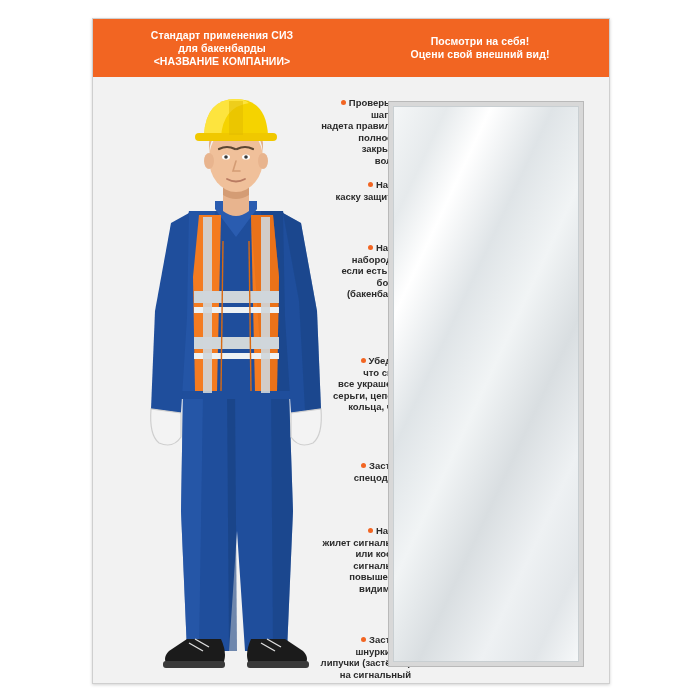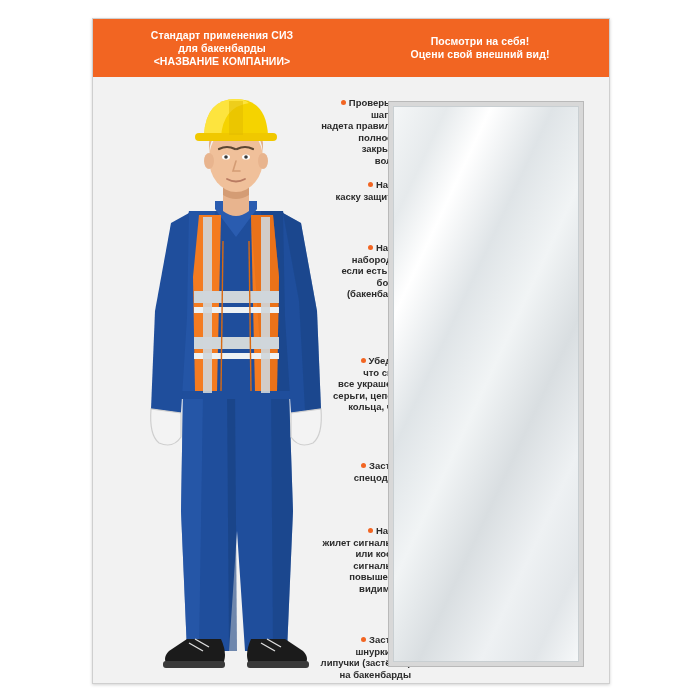--- a/index.html
+++ b/index.html
@@ -277,7 +277,7 @@
           <span class="dot"></span><span class="note-text">Застегни</span><br>
           <span class="note-text">шнурки или</span><br>
           <span class="note-text">липучки (застёжки)</span><br>
-          <span class="note-text">на бакенбарды</span>
+          <span class="note-text">на сигнальный</span>
         </div>
 
       </div>

